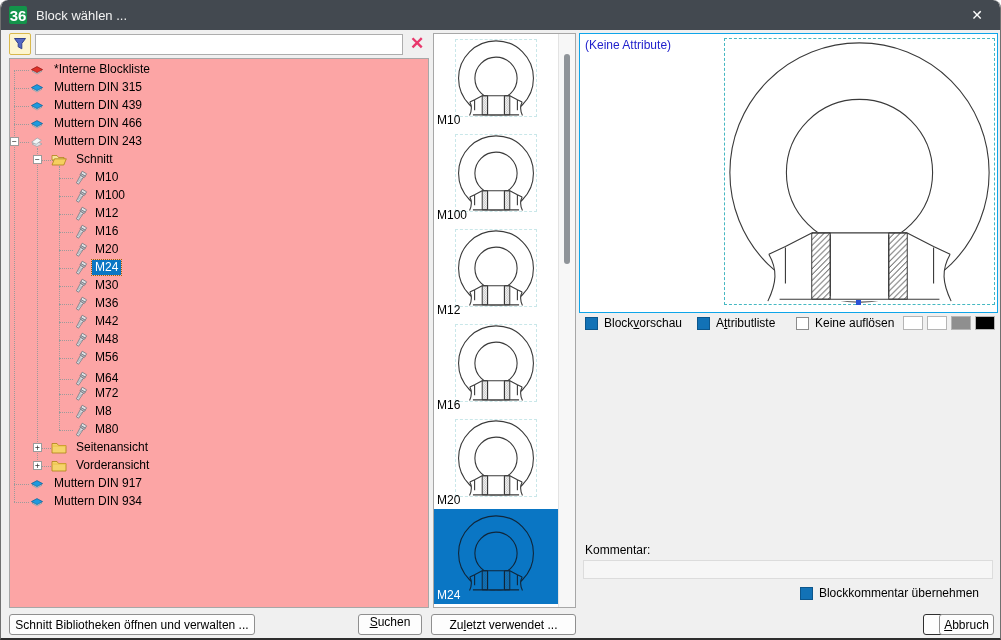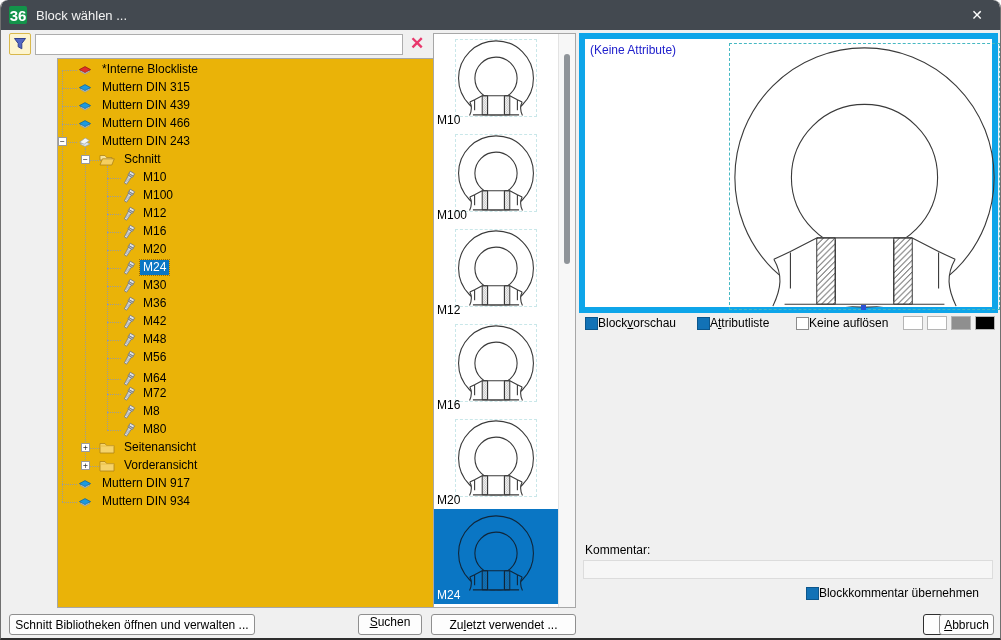--- a/index.html
+++ b/index.html
@@ -55,7 +55,7 @@
   .sbar{position:absolute;right:0;top:0;width:16px;height:573px;background:#f7f7f7;border-left:1px solid #e3e3e3;}
   .sthumb{position:absolute;left:5px;top:20px;width:6px;height:210px;background:#8f9499;border-radius:3px;}
   
-  .previewpanel{position:absolute;left:578px;top:33px;width:419px;height:280px;background:#fff;border:6px solid #0ea5e9;
+  .previewpanel{position:absolute;left:578px;top:33px;width:419px;height:280px;background:#fff;border:1px solid #0ea5e9;
                 box-sizing:border-box;}
   .attrnote{position:absolute;left:5px;top:4px;color:#2121cc;font-size:12px;}
   .pvbox{position:absolute;left:144px;top:4px;width:271px;height:267px;border:1px dashed #45b8c2;box-sizing:border-box;}

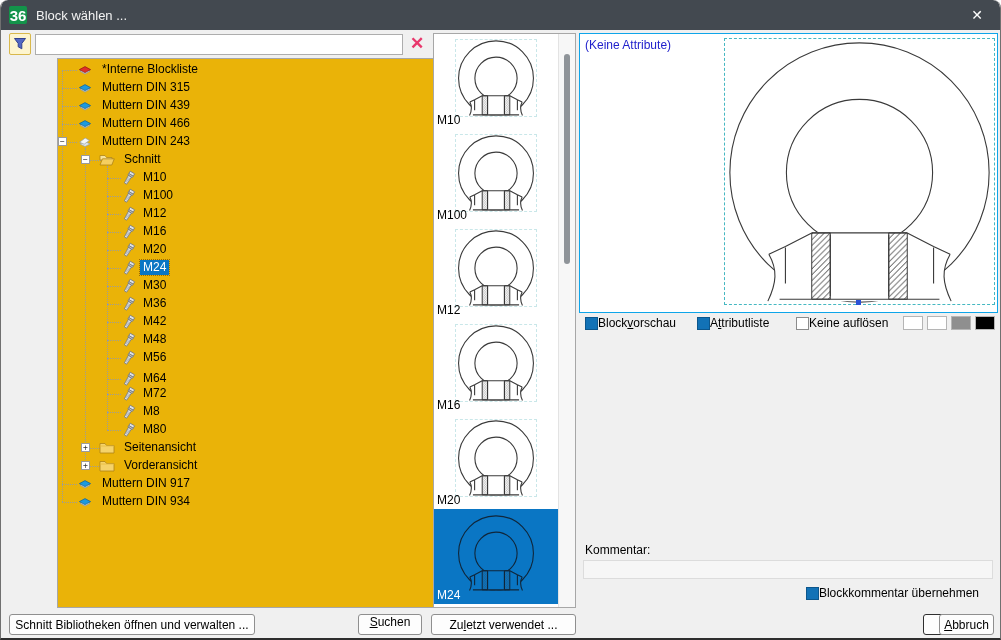--- a/index.html
+++ b/index.html
@@ -22,8 +22,8 @@
   .clearbtn{position:absolute;left:404px;top:33px;width:24px;height:22px;background:transparent;border:none;
             color:#e8386c;font-size:17px;font-weight:bold;line-height:22px;text-align:center;padding:0;}
   
-  .treebox{position:absolute;left:8px;top:58px;width:420px;height:550px;background:#eab308;border:1px solid #a7a7a7;
-           box-sizing:border-box;overflow:hidden;margin-left:48px;}
+  .treebox{position:absolute;left:8px;top:58px;width:420px;height:550px;background:#fca5a5;border:1px solid #a7a7a7;
+           box-sizing:border-box;overflow:hidden;}
   .guide{position:absolute;width:0;border-left:1px dotted #9b9b9b;}
   #g0{left:4px;top:11px;height:432px}
   #g1{left:27px;top:89px;height:318px}

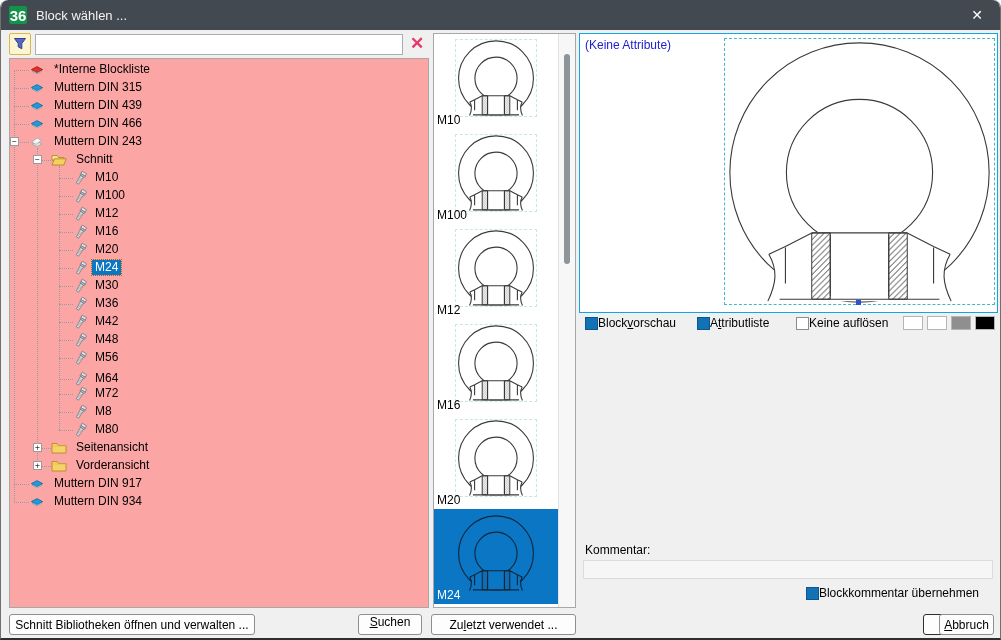--- a/index.html
+++ b/index.html
@@ -63,7 +63,7 @@
   .grip{position:absolute;left:131px;top:261px;width:5px;height:5px;background:#2b51d6;}
   
   .optrow{position:absolute;left:578px;top:314px;width:419px;height:22px;}
-  .cb{position:absolute;top:2px;display:flex;align-items:center;gap:0;font-size:12px;color:#000;}
+  .cb{position:absolute;top:2px;display:flex;align-items:center;gap:6px;font-size:12px;color:#000;}
   #cb1{left:6px}#cb2{left:118px}#cb3{left:217px}
   .box{width:13px;height:13px;background:#fff;border:1px solid #8c8c8c;box-sizing:border-box;}
   .box.on{background:#1272b6;border-color:#0c568c;}

